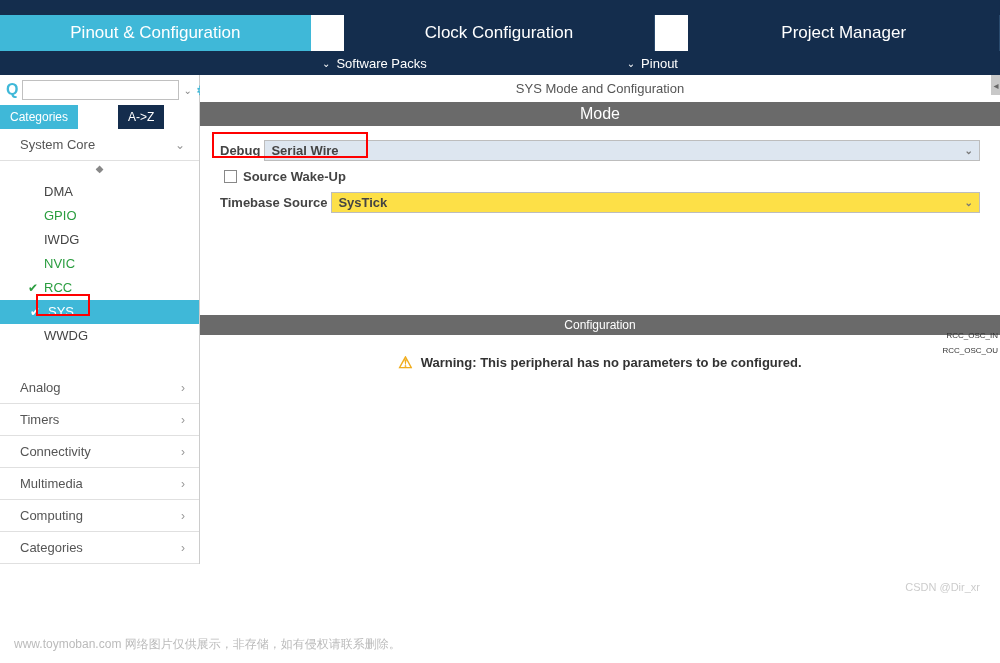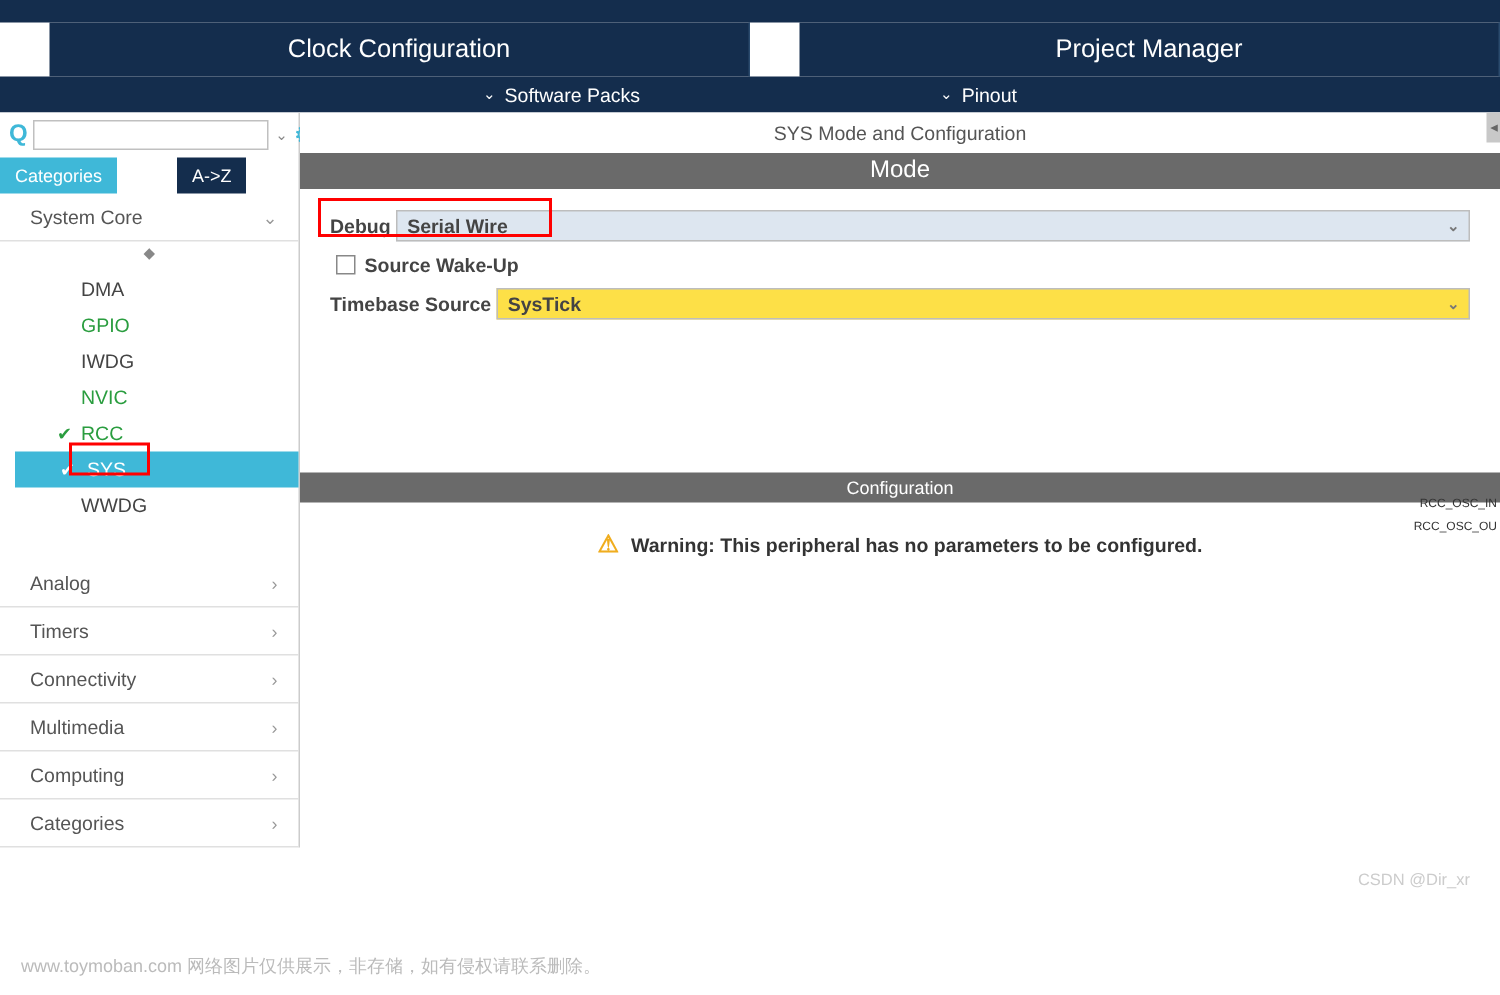--- a/index.html
+++ b/index.html
@@ -73,6 +73,7 @@
 <div class="top-dark"></div>
 
 <div class="main-tabs">
+  <div class="main-tab active">Pinout &amp; Configuration</div>
   <div class="main-tab inactive">Clock Configuration</div>
   <div class="main-tab inactive">Project Manager</div>
 </div>

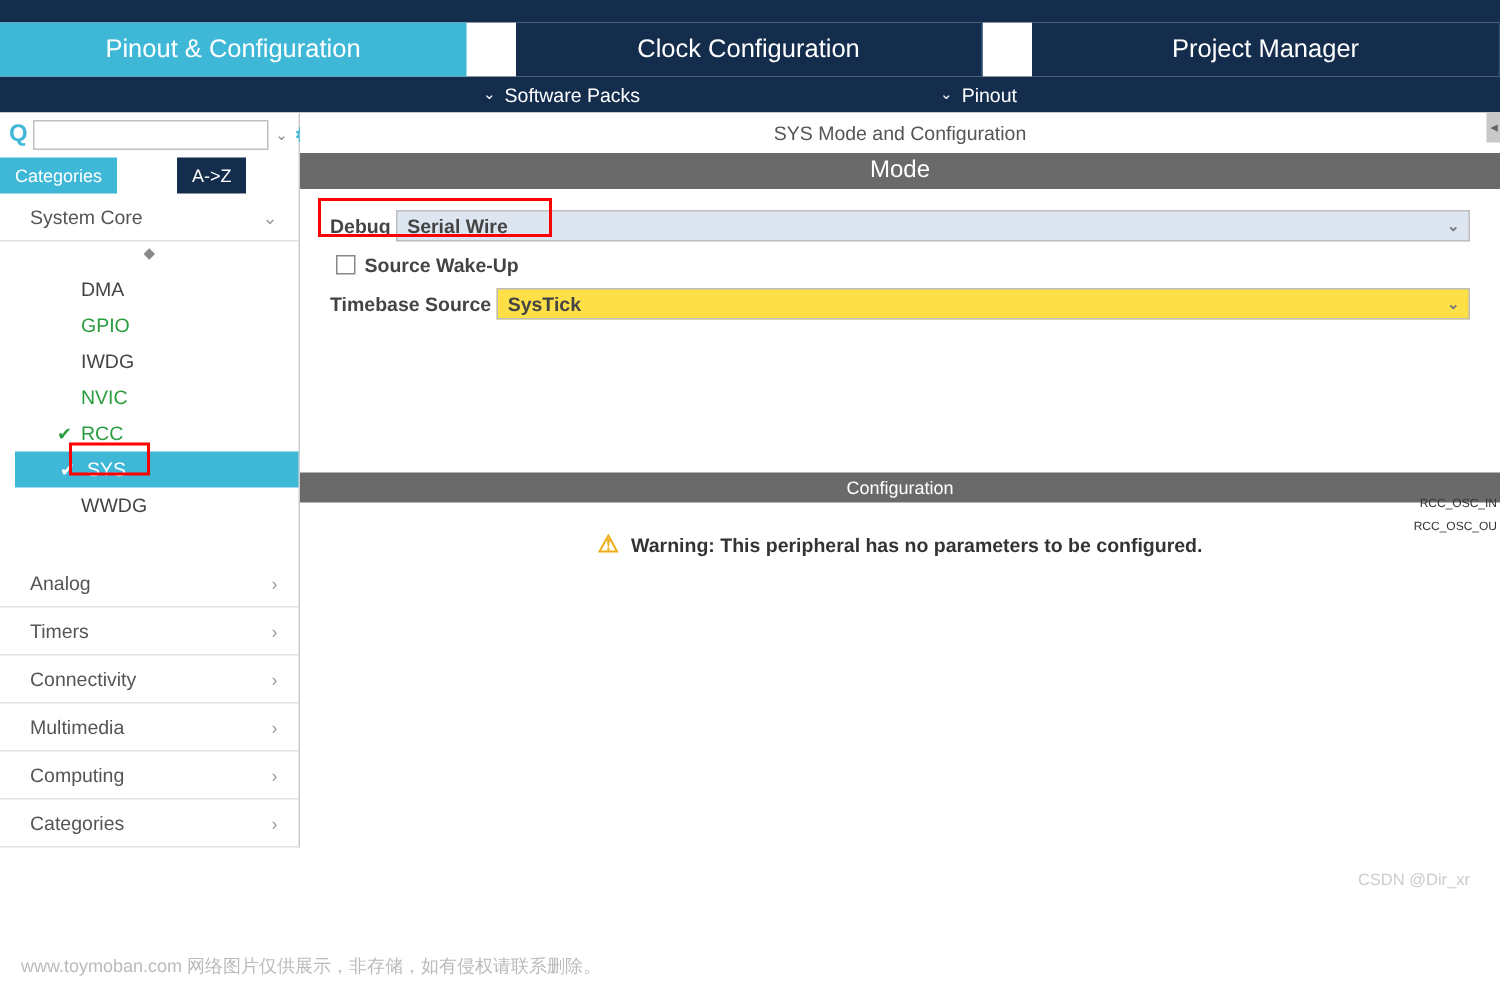--- a/index.html
+++ b/index.html
@@ -33,7 +33,7 @@
     .category-header .chev { color: #999; font-size: 12px; }
     .spin-sort { text-align: center; color: #888; font-size: 10px; padding: 2px 0; }
     
-    .tree-items { padding: 4px 0; margin-left: 10px; }
+    .tree-items { padding: 4px 0; }
     .tree-item { padding: 3px 0 3px 44px; font-size: 13px; cursor: pointer; position: relative; line-height: 18px; }
     .tree-item.green { color: #2a9d3f; }
     .tree-item.dark { color: #444; }

